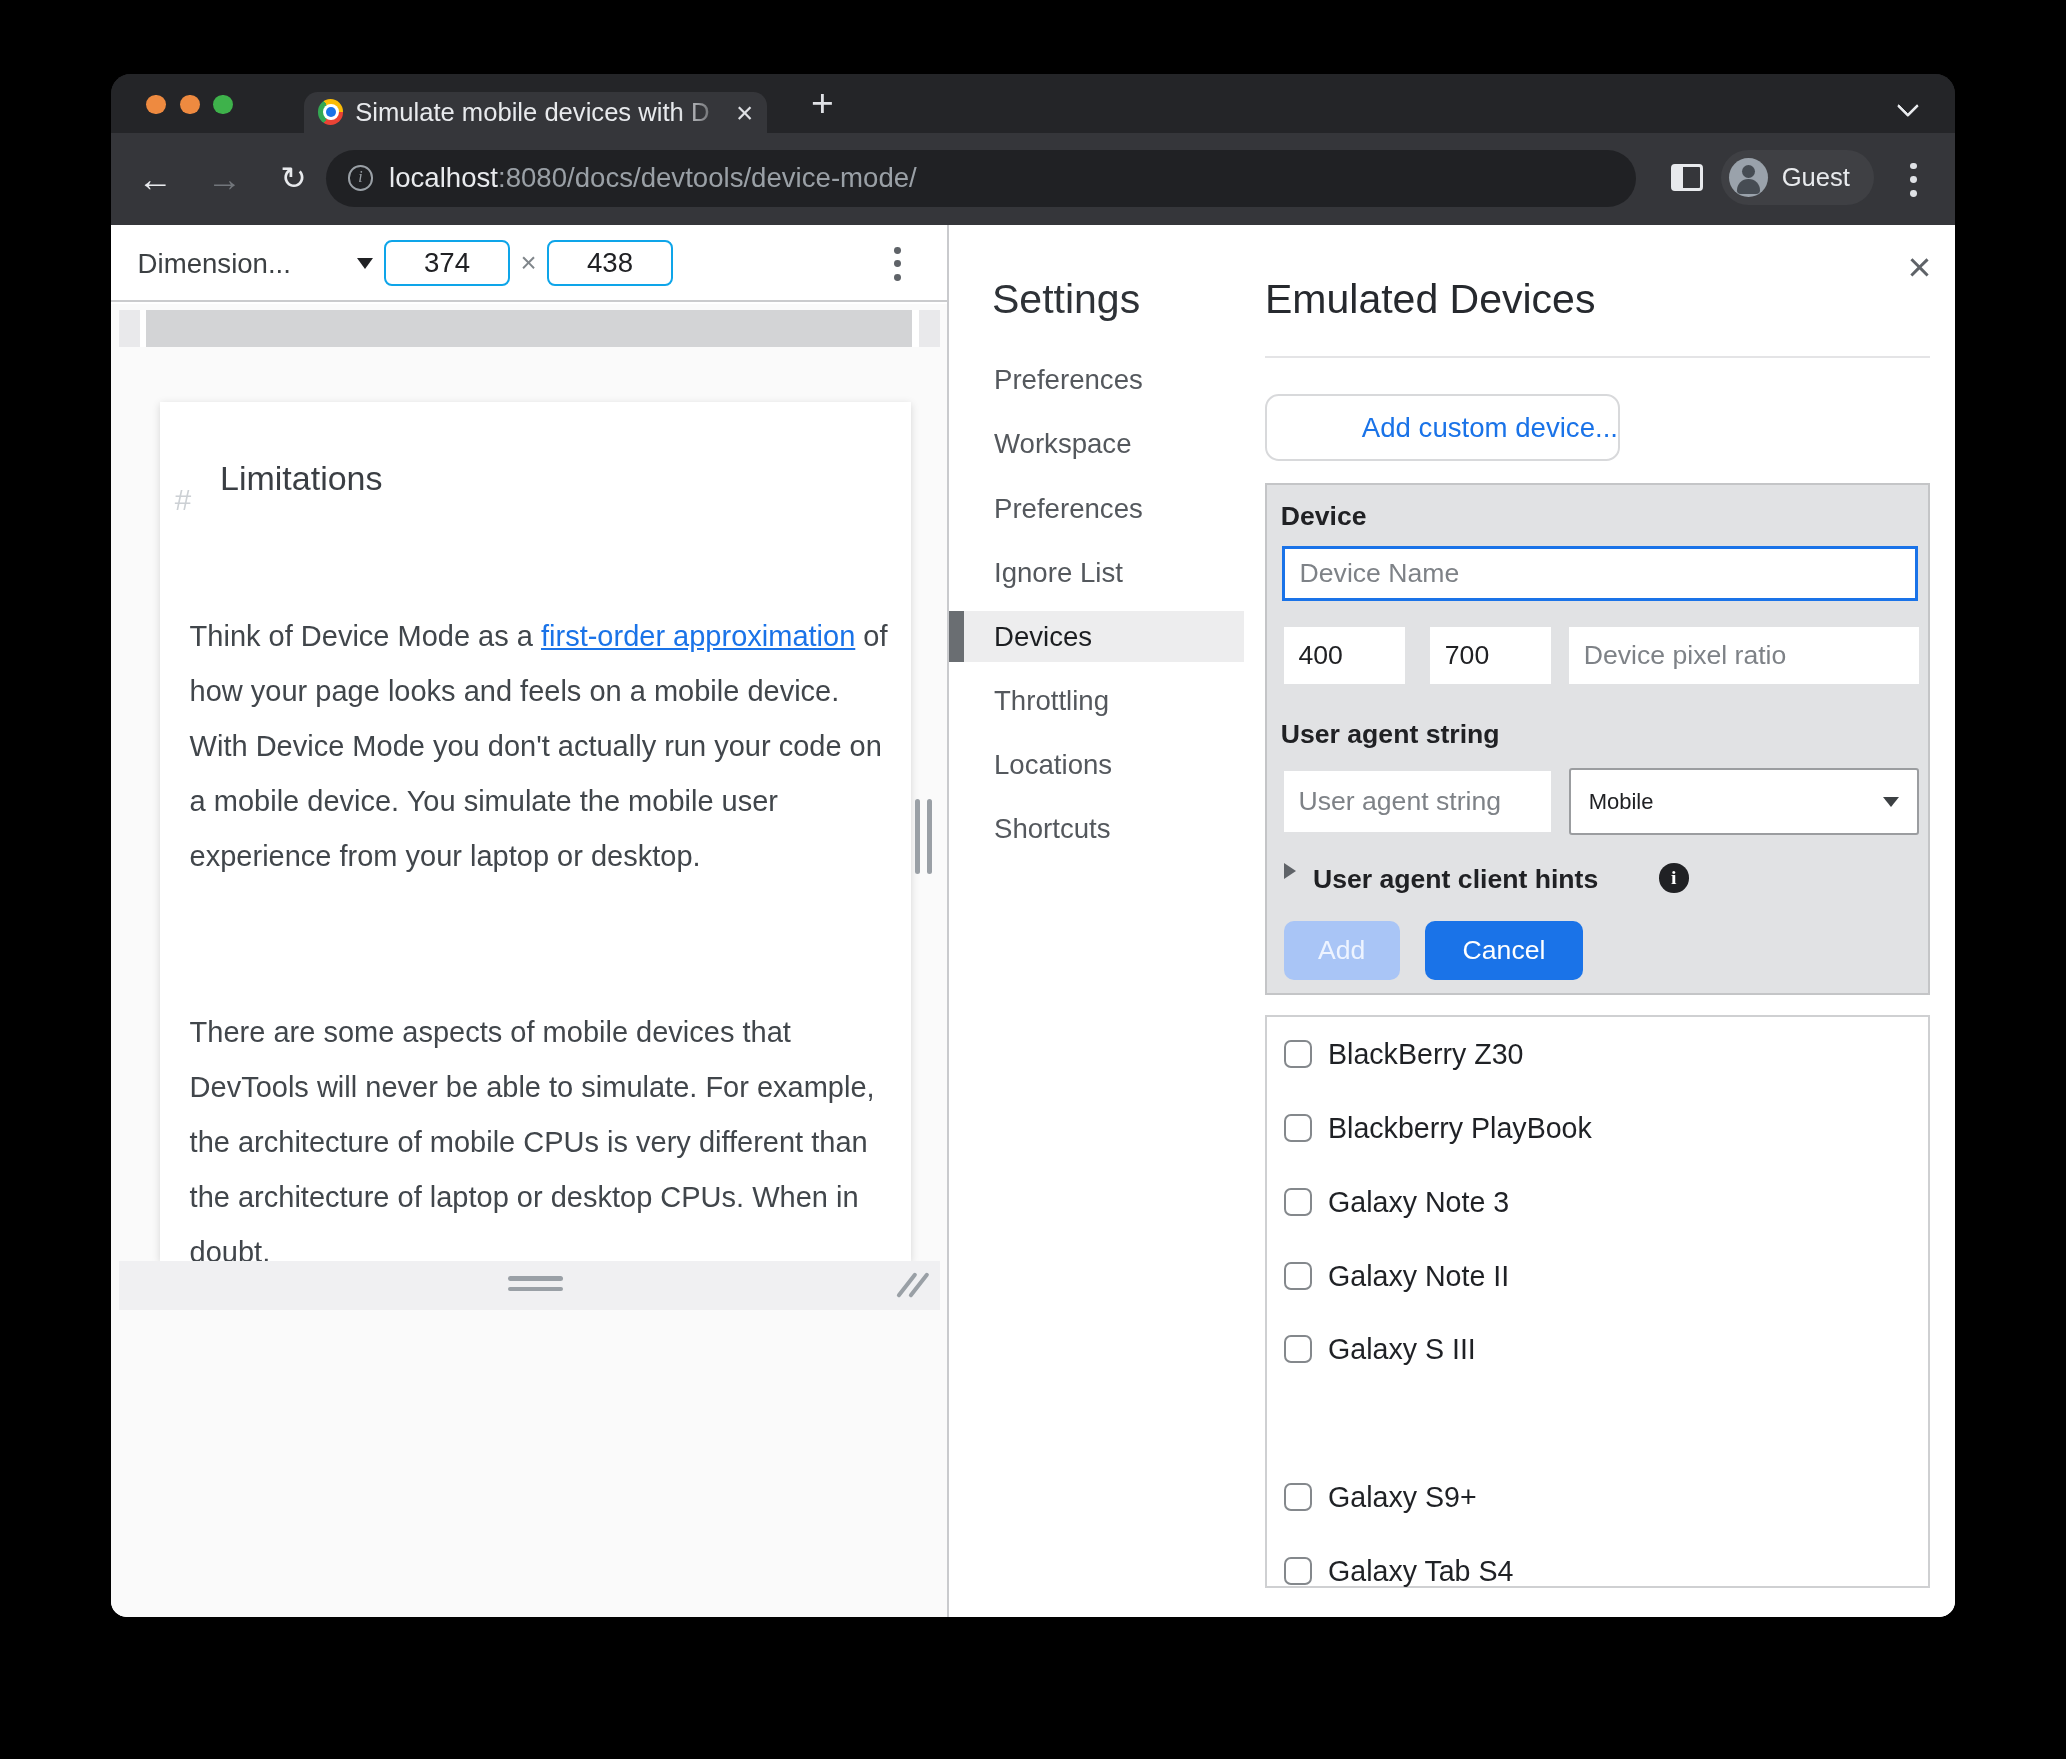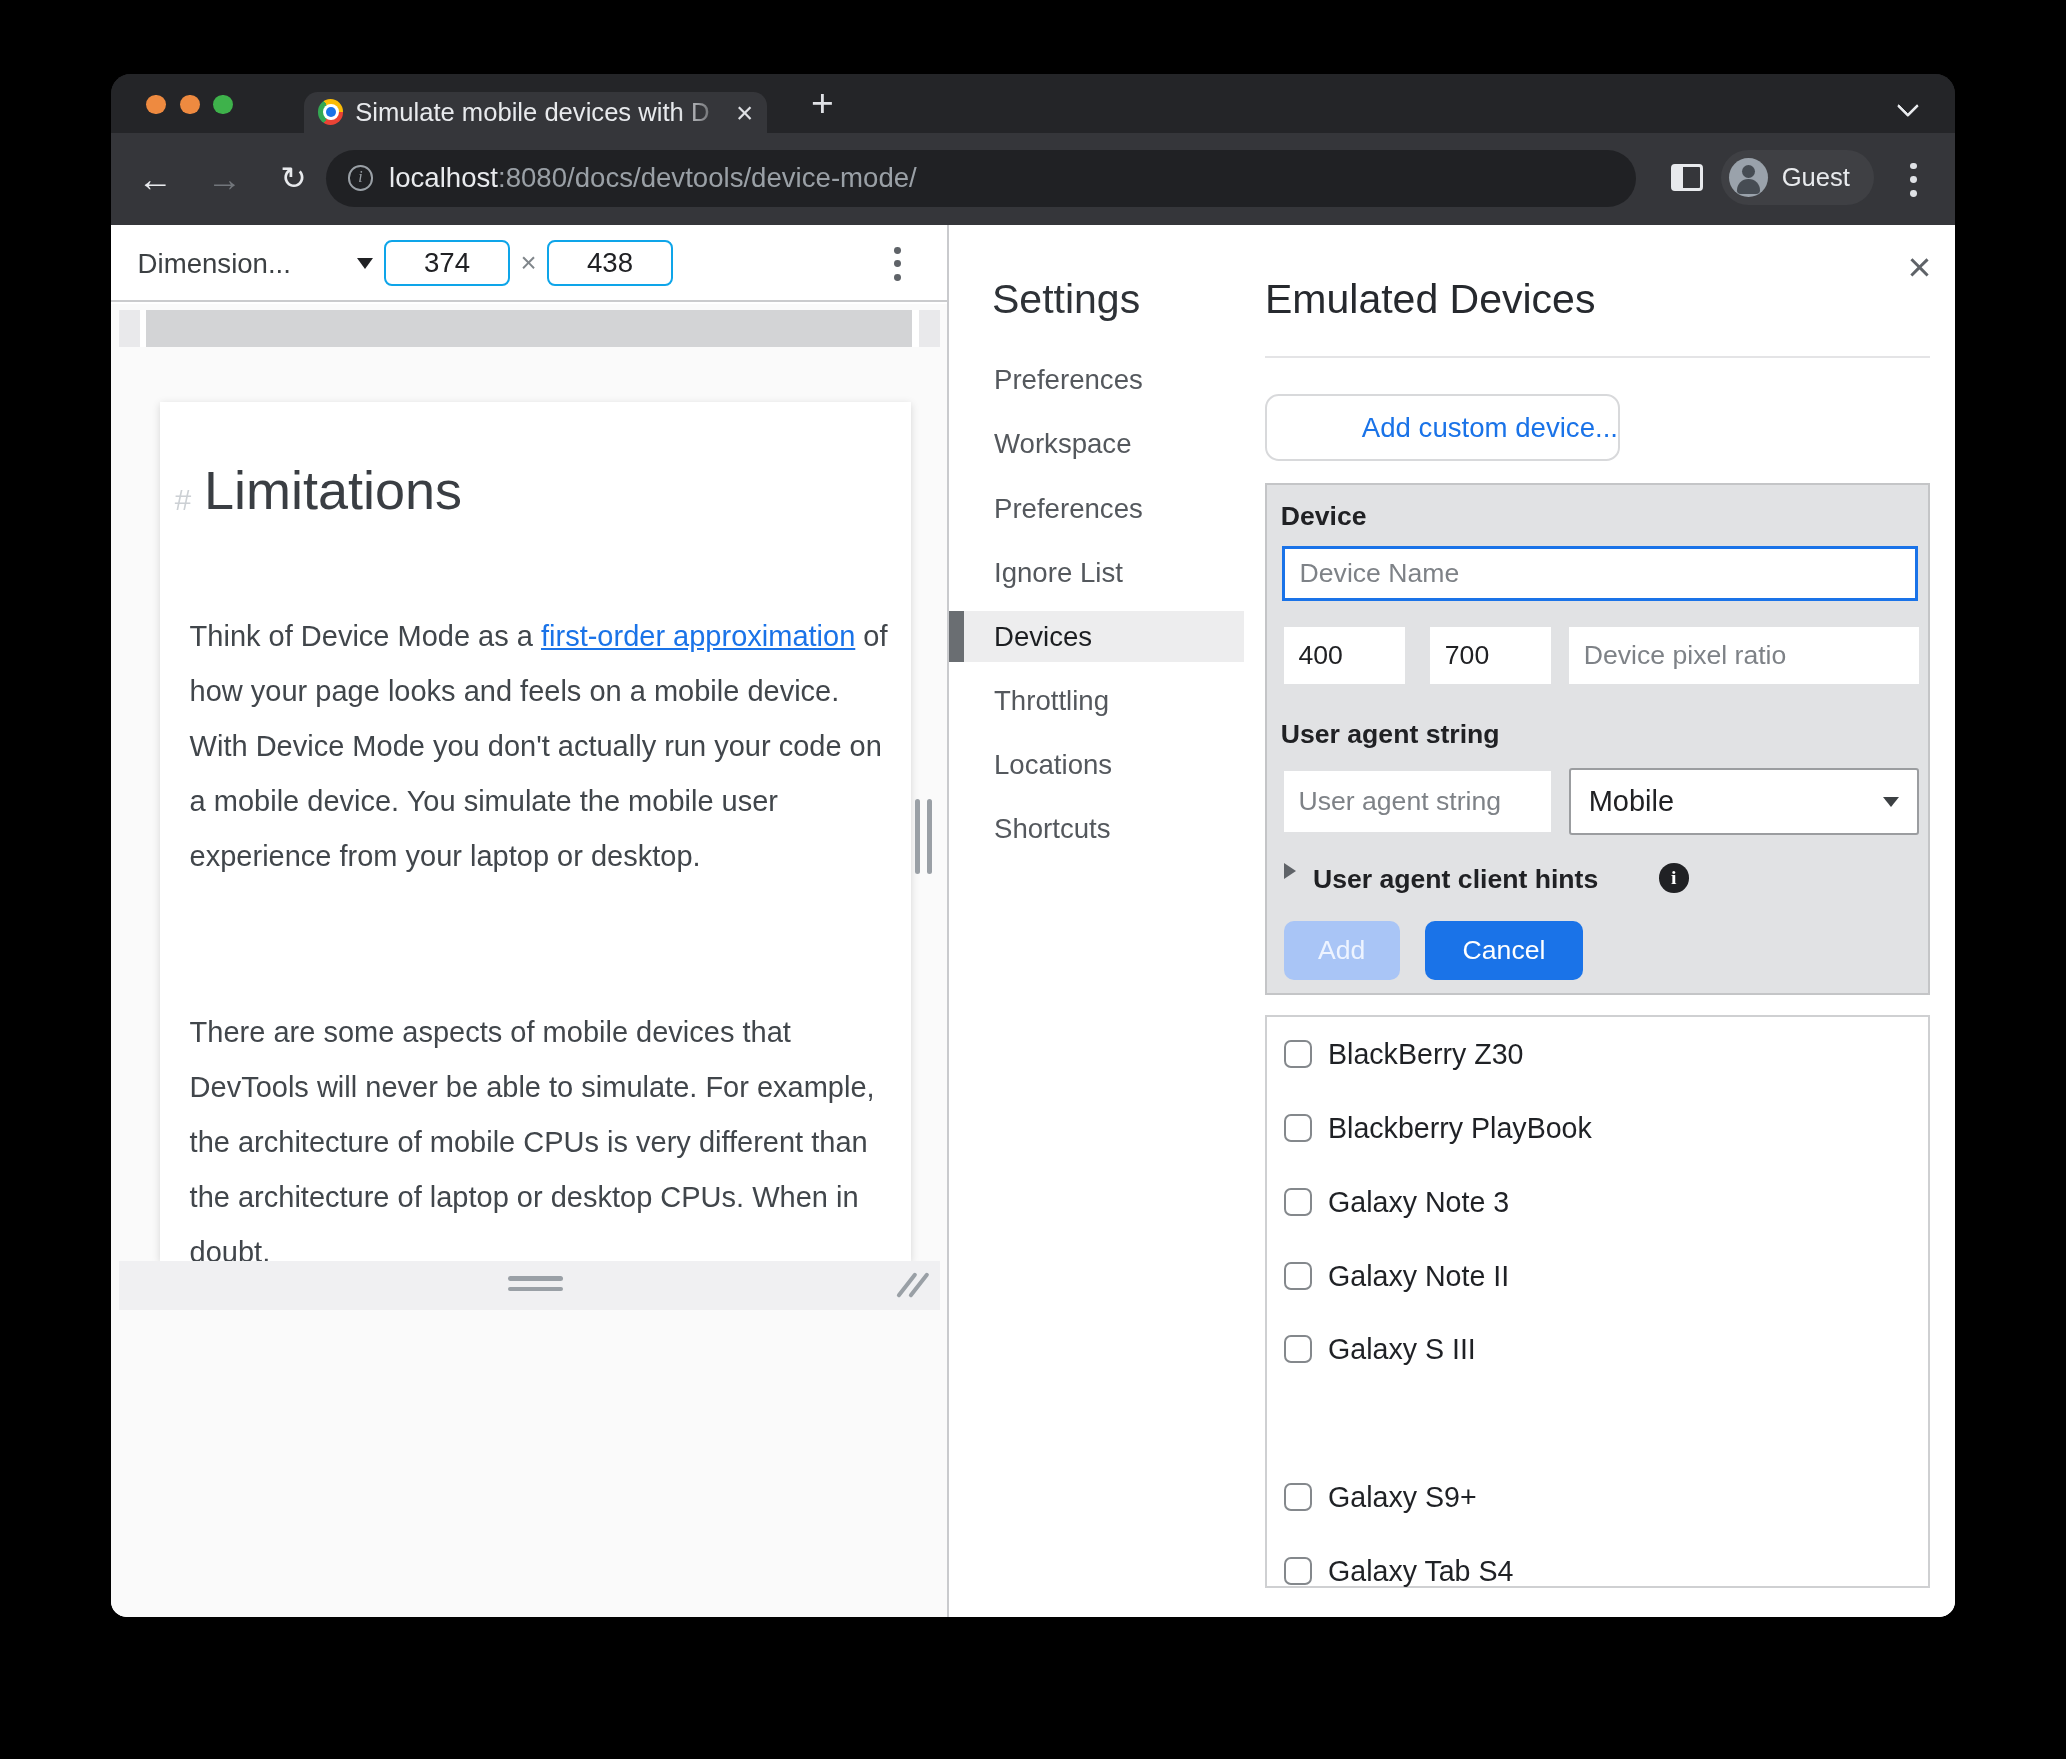--- a/index.html
+++ b/index.html
@@ -85,7 +85,7 @@
   .page-card { position:absolute; left:49px; top:98px; width:751px; height:859px; background:#fff;
                box-shadow:0 2px 7.9px rgba(0,0,0,.15); overflow:hidden; }
   .pg-hash { position:absolute; left:14.8px; top:81px; font-size:29.6px; color:#ccd0d4; }
-  .pg-heading { position:absolute; left:44px; top:57px; font-size:54px; color:#3a3e43; }
+  .pg-heading { position:absolute; left:60px; top:57px; font-size:34px; color:#3a3e43; }
   .pg-p { position:absolute; left:29.6px; width:701px; font-size:29px; line-height:55px; color:#41464b; }
   .pg-p1 { top:207px; } .pg-p2 { top:603px; }
   .pg-link { color:#1a73e8; text-decoration:underline; }

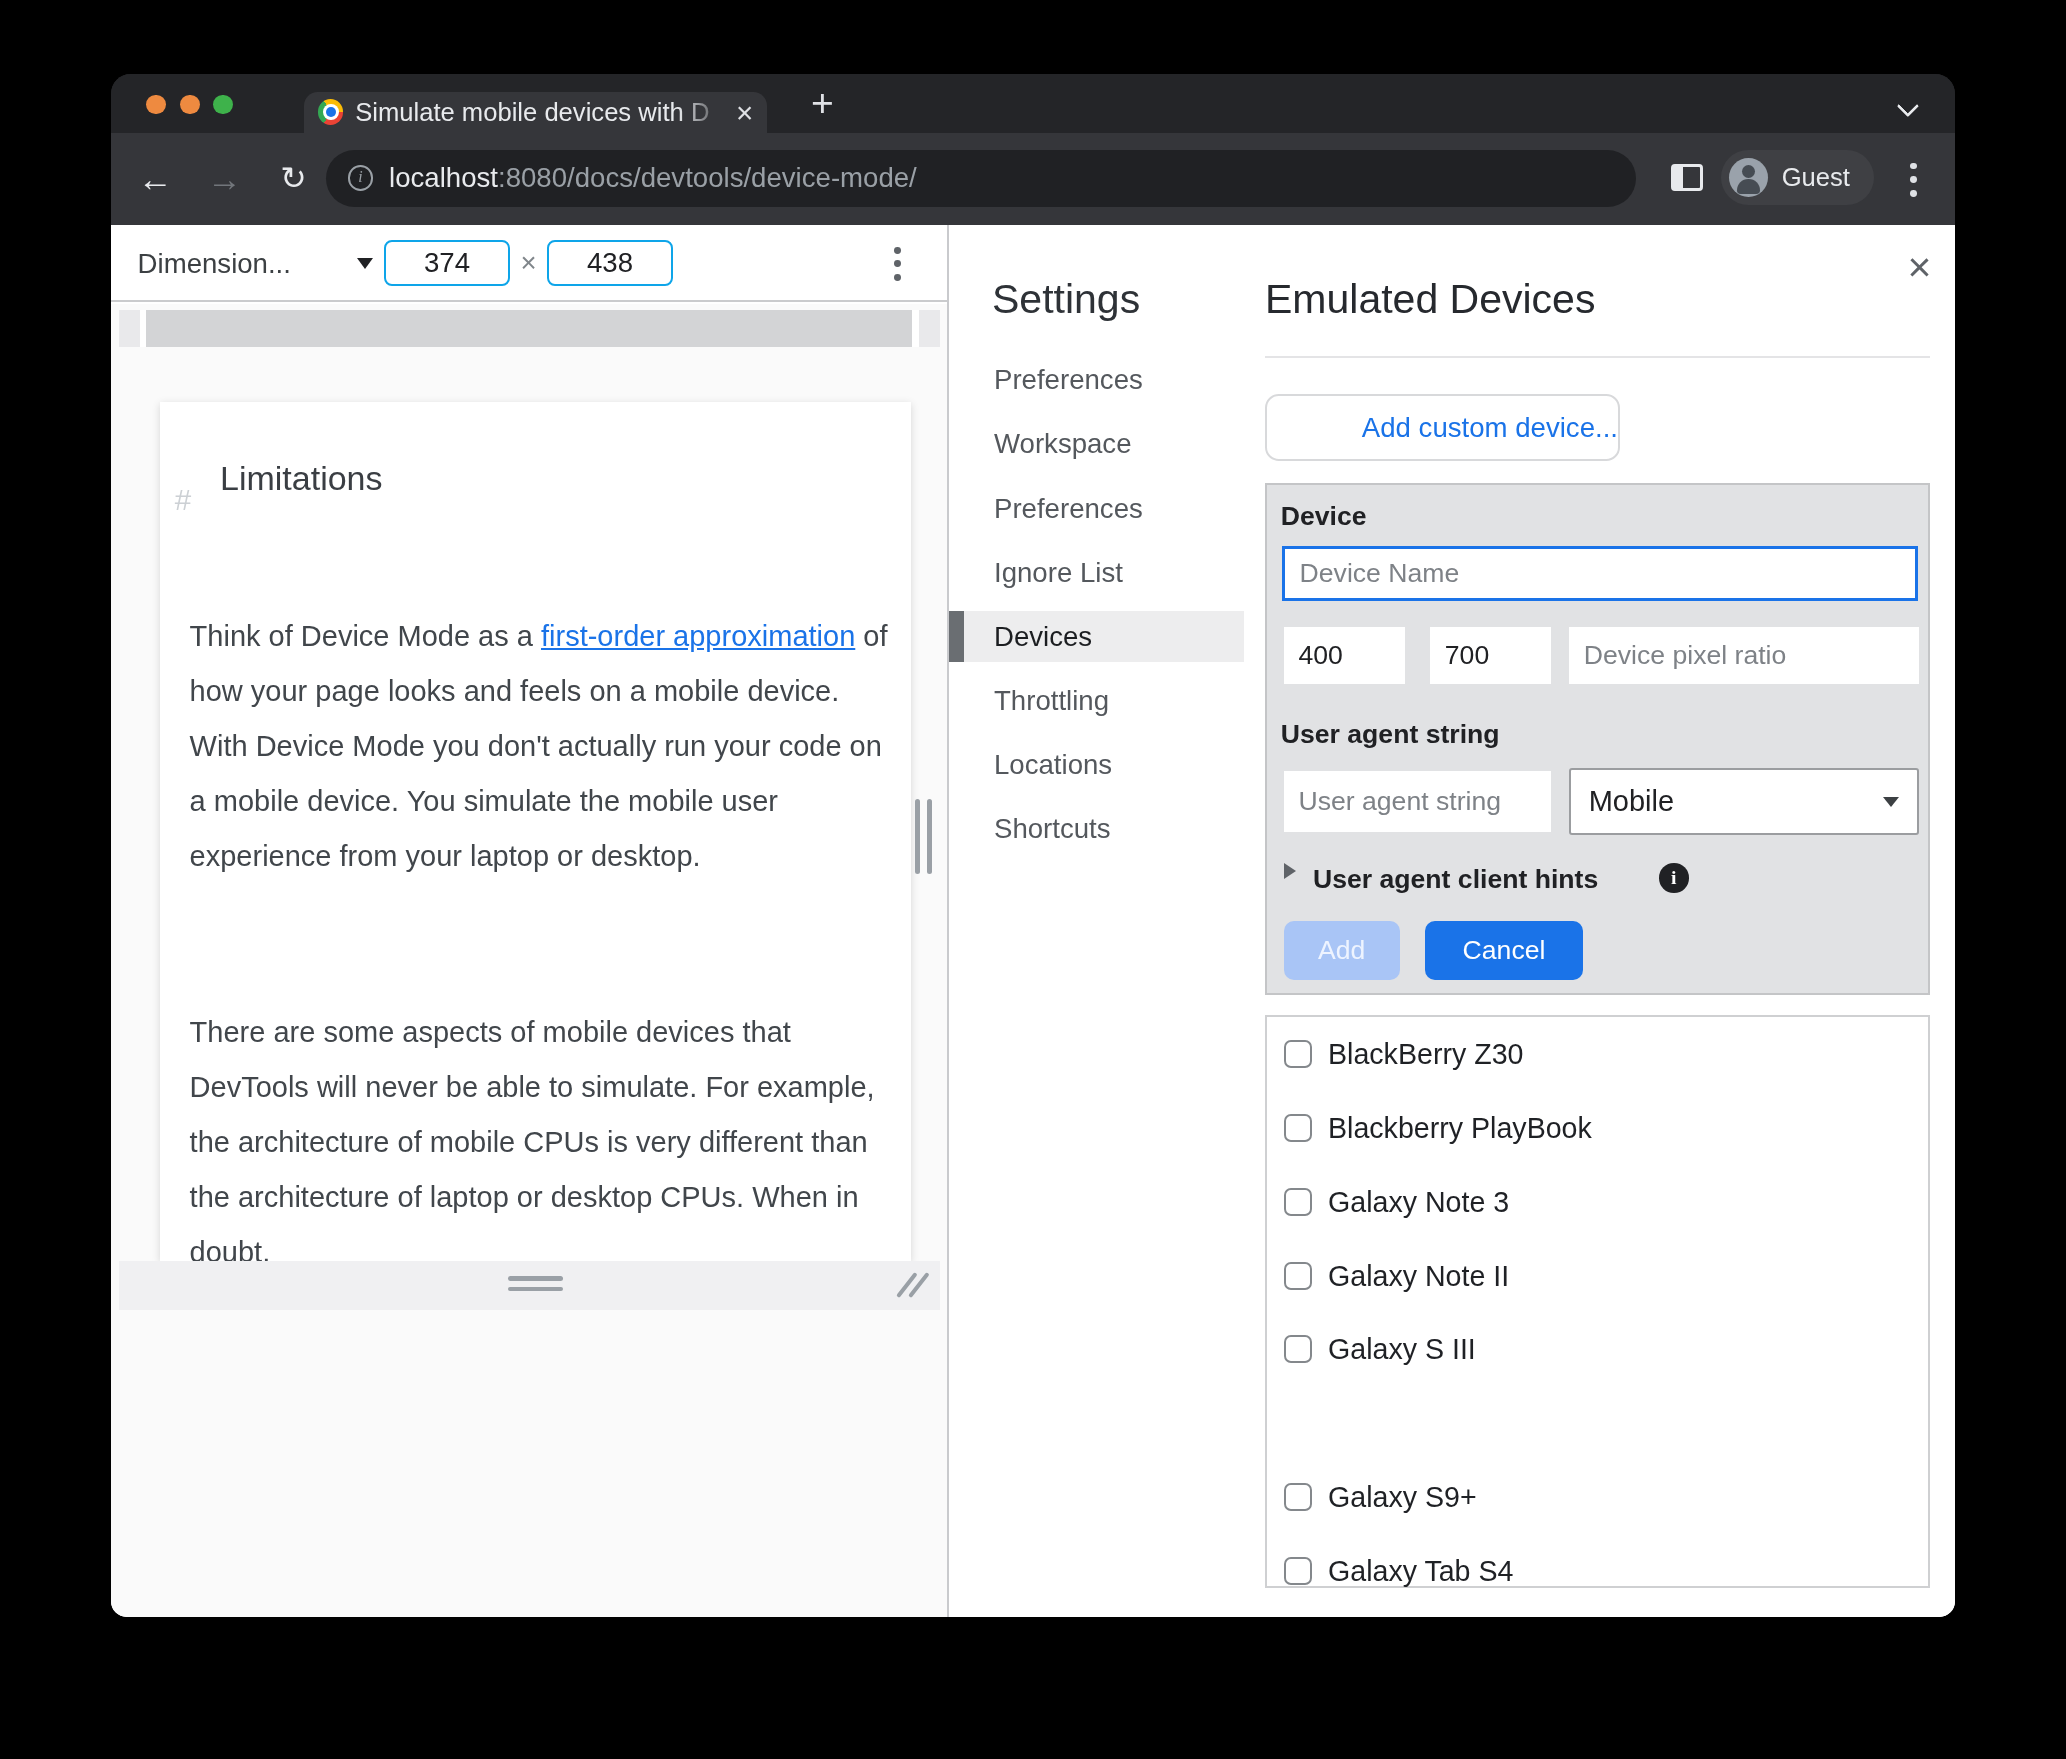--- a/index.html
+++ b/index.html
@@ -132,7 +132,7 @@
   .f-ua { left:16.7px; top:286px; width:267px; height:61px; }
   .f-select { position:absolute; left:302px; top:283px; width:350px; height:67px; background:#fff;
               border:2px solid #9b9da0; border-radius:3px; }
-  .f-select-text { position:absolute; left:17.7px; top:0; line-height:63px; font-size:29px; color:#202124; }
+  .f-select-text { position:absolute; left:17.7px; top:0; line-height:63px; font-size:22px; color:#202124; }
   .sel-caret { position:absolute; right:17.7px; top:26.6px; width:0; height:0;
                border-left:8.9px solid transparent; border-right:8.9px solid transparent; border-top:10.8px solid #3c4043; }
   .f-disc { position:absolute; left:16.7px; top:378px; width:0; height:0;

